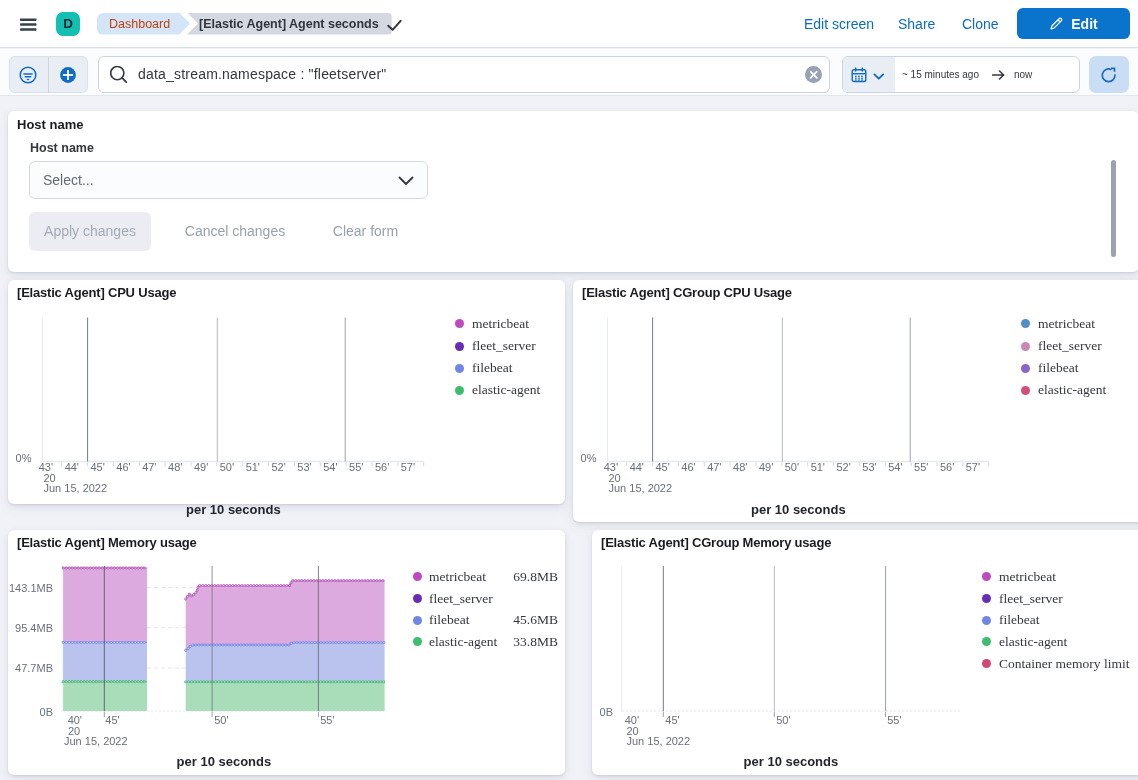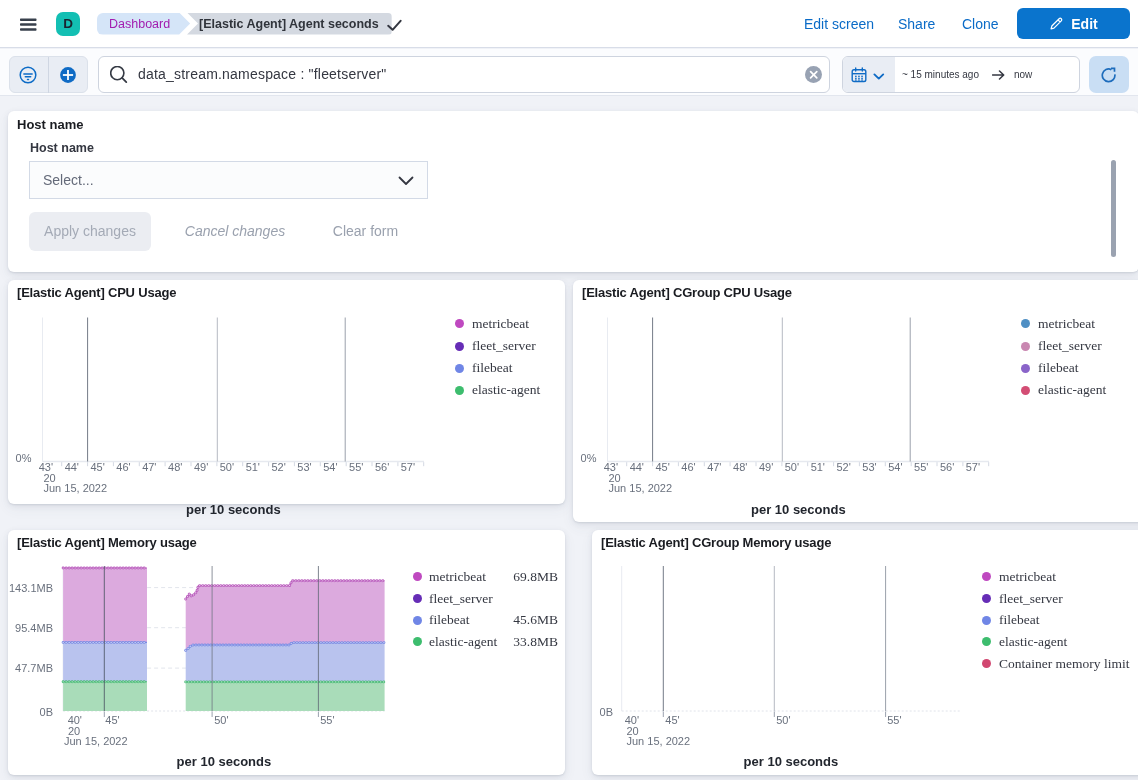--- a/index.html
+++ b/index.html
@@ -26,7 +26,7 @@
     </svg>
   <div class="abs" style="left:56px;top:12px;width:24px;height:24px;border-radius:7px;background:#13bfb3;
     color:#1a2430;font-size:13.5px;font-weight:bold;text-align:center;line-height:24px;">D</div>
-  <div class="crumb" style="left:97px;background:#d5e5f8;color:#a21caf;font-weight:500;
+  <div class="crumb" style="left:97px;background:#d5e5f8;color:#c2410c;font-weight:500;
     padding:0 20px 0 12px;border-radius:6px 0 0 6px;
     clip-path:polygon(0 0, calc(100% - 11px) 0, 100% 50%, calc(100% - 11px) 100%, 0 100%);">Dashboard</div>
   <div class="crumb" style="left:187px;background:#d4d9e1;color:#30343b;font-weight:600;

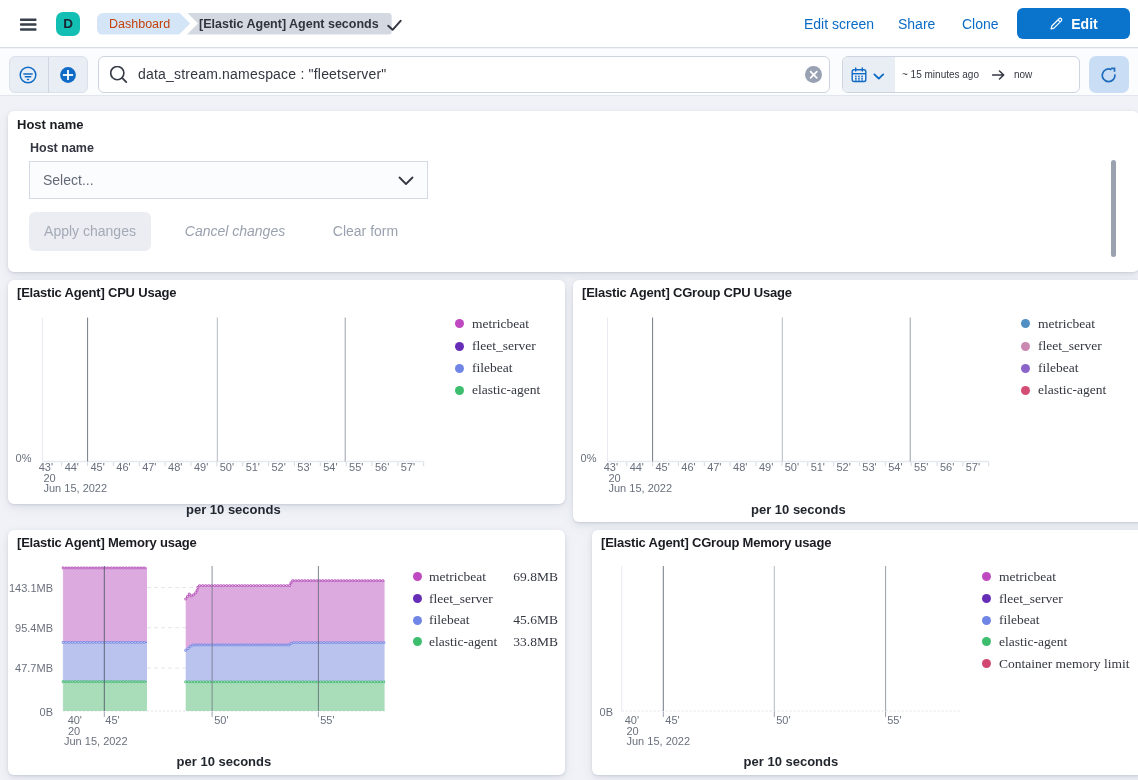--- a/index.html
+++ b/index.html
@@ -119,7 +119,7 @@
 <div class="panel" style="left:8px;top:111px;width:1131px;height:161px;">
   <div class="abs" style="left:9px;top:6px;font-size:13px;font-weight:bold;color:#1a1c21;">Host name</div>
   <div class="abs" style="left:22px;top:30px;font-size:12.5px;font-weight:bold;color:#343741;">Host name</div>
-  <div class="abs" style="left:21px;top:50px;width:399px;height:38px;border-radius:0;background:#fbfcfd;
+  <div class="abs" style="left:21px;top:50px;width:399px;height:38px;border-radius:6px;background:#fbfcfd;
     border:1px solid #d3dae6;">
     <div class="abs" style="left:13px;top:0;line-height:36px;font-size:14px;color:#646a79;">Select...</div>
     <svg width="16" height="10" style="position:absolute;right:13px;top:14px;">

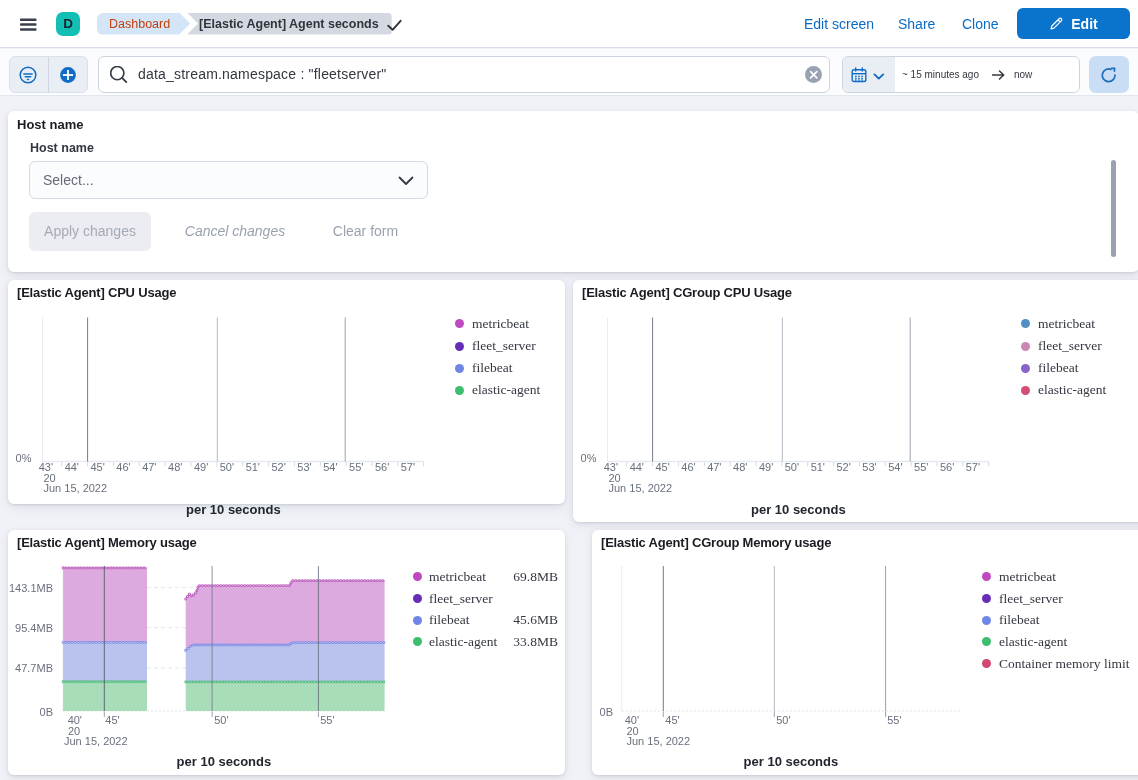--- a/index.html
+++ b/index.html
@@ -129,7 +129,7 @@
   <div class="abs" style="left:21px;top:101px;width:122px;height:39px;border-radius:6px;background:#ebedf2;
     text-align:center;line-height:39px;font-size:14px;font-weight:500;color:#a4aab6;">Apply changes</div>
   <div class="abs" style="left:165px;top:101px;width:124px;height:39px;text-align:center;line-height:39px;
-    font-size:14px;font-weight:500;color:#9aa1ae;font-style:italic;">Cancel changes</div>
+    font-size:14px;font-weight:500;color:#9aa1ae;">Cancel changes</div>
   <div class="abs" style="left:322px;top:101px;width:71px;height:39px;text-align:center;line-height:39px;
     font-size:14px;font-weight:500;color:#9aa1ae;">Clear form</div>
   <div class="abs" style="left:1103px;top:49px;width:4.5px;height:97px;border-radius:3px;background:#9aa2b0;"></div>

